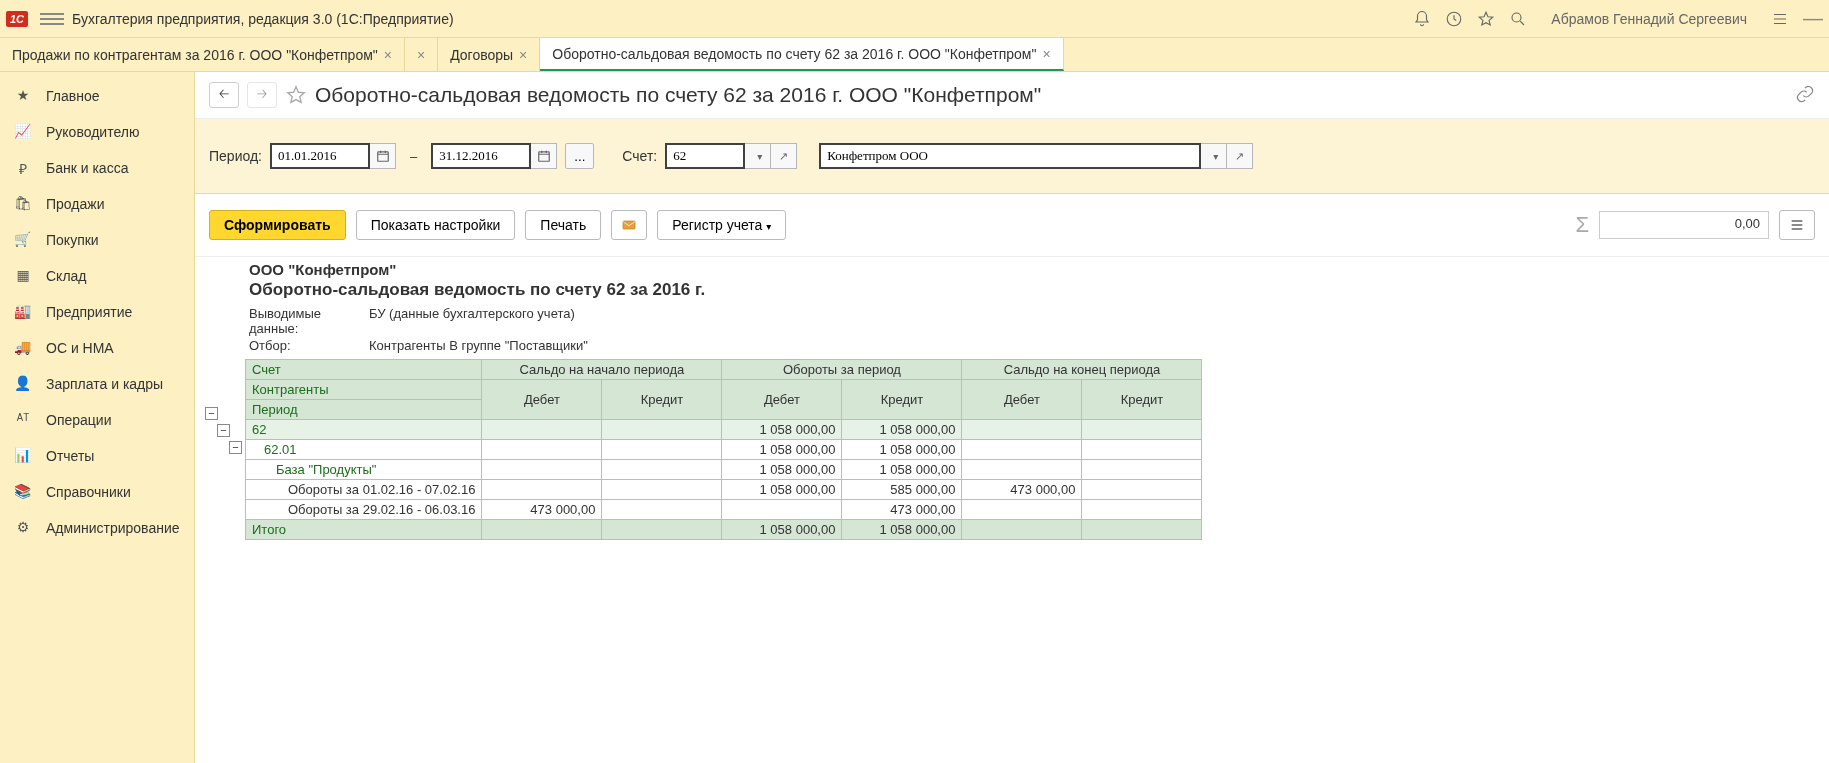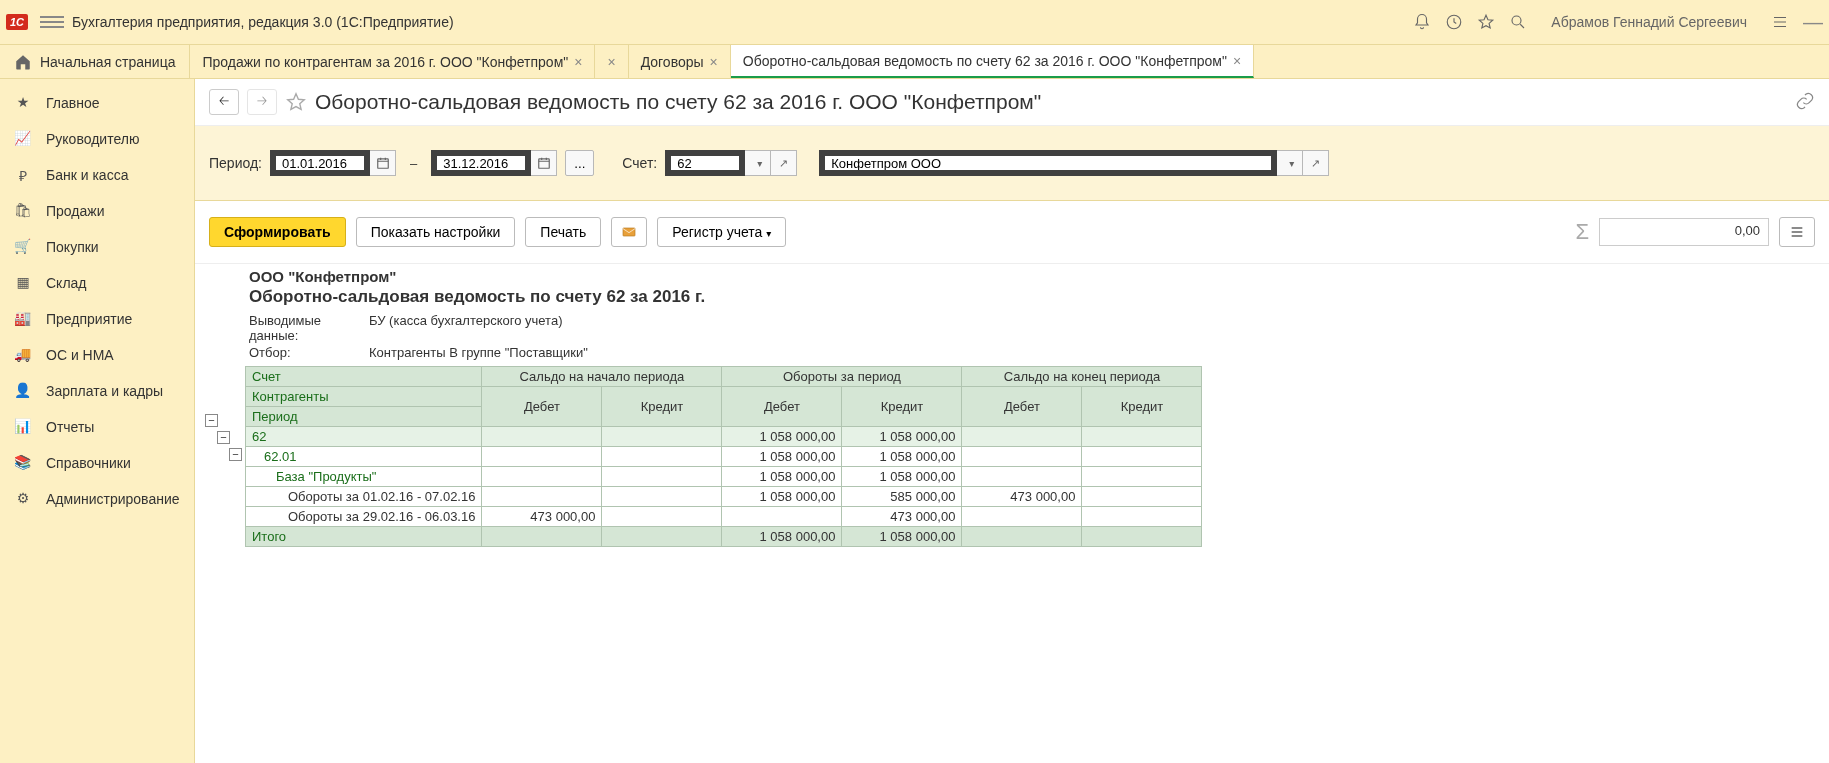--- a/index.html
+++ b/index.html
@@ -6,7 +6,7 @@
 body { font-family: Arial, sans-serif; font-size: 13px; color: #333; background: #fff; overflow: hidden; }
 
 
-.title-bar { background: #fdf0c3; height: 45px; display: flex; align-items: center; padding: 0 6px; border-bottom: 1px solid #e8d89a; }
+.title-bar { background: #fdf0c3; height: 38px; display: flex; align-items: center; padding: 0 6px; border-bottom: 1px solid #e8d89a; }
 .logo-1c { background: #d32b1c; color: #fff; font-weight: bold; font-size: 11px; padding: 2px 4px; border-radius: 2px; margin-right: 4px; font-style: italic;}
 .hamburger { width: 24px; height: 24px; display: flex; flex-direction: column; justify-content: center; gap: 3px; margin: 0 8px; cursor: pointer; }
 .hamburger span { height: 2px; background: #888; display: block; }

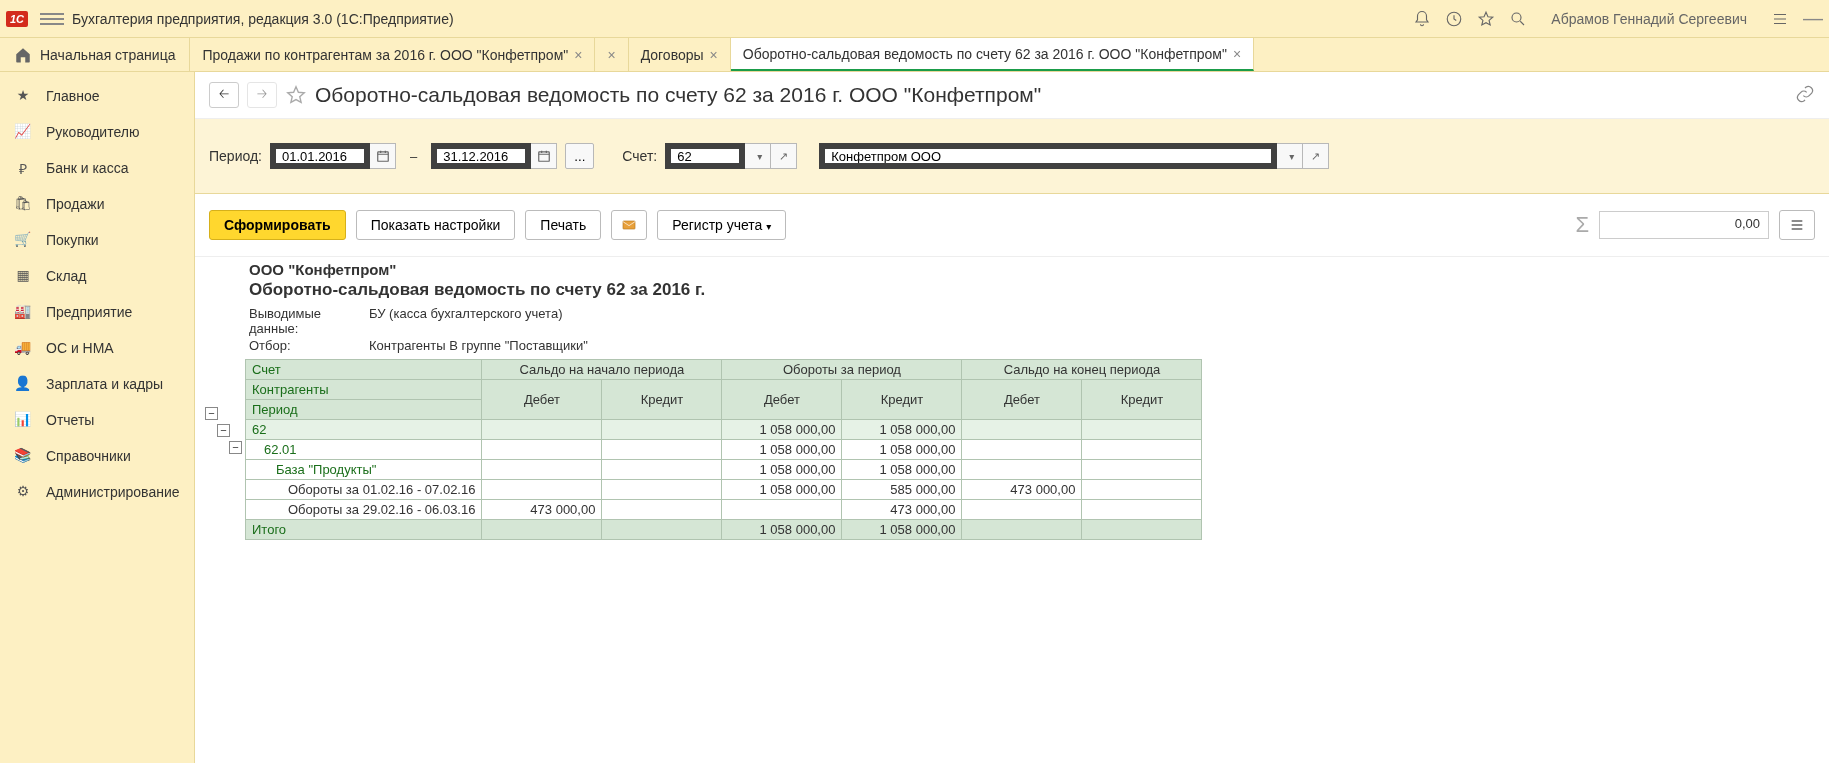--- a/index.html
+++ b/index.html
@@ -131,12 +131,6 @@
 </div>
 
 <div class="tabs-bar">
-  <div class="home-tab">
-    <svg viewBox="0 0 24 24">
-        <path d="M3 11l9-8 9 8v10a1 1 0 01-1 1h-5v-7H9v7H4a1 1 0 01-1-1V11z"></path>
-      </svg>
-    <span style="font-size:14px;">Начальная страница</span>
-  </div>
   <div id="tabs-container" style="display:flex;">
       <div class="tab">
         <span>Продажи по контрагентам за 2016 г. ООО "Конфетпром"</span>

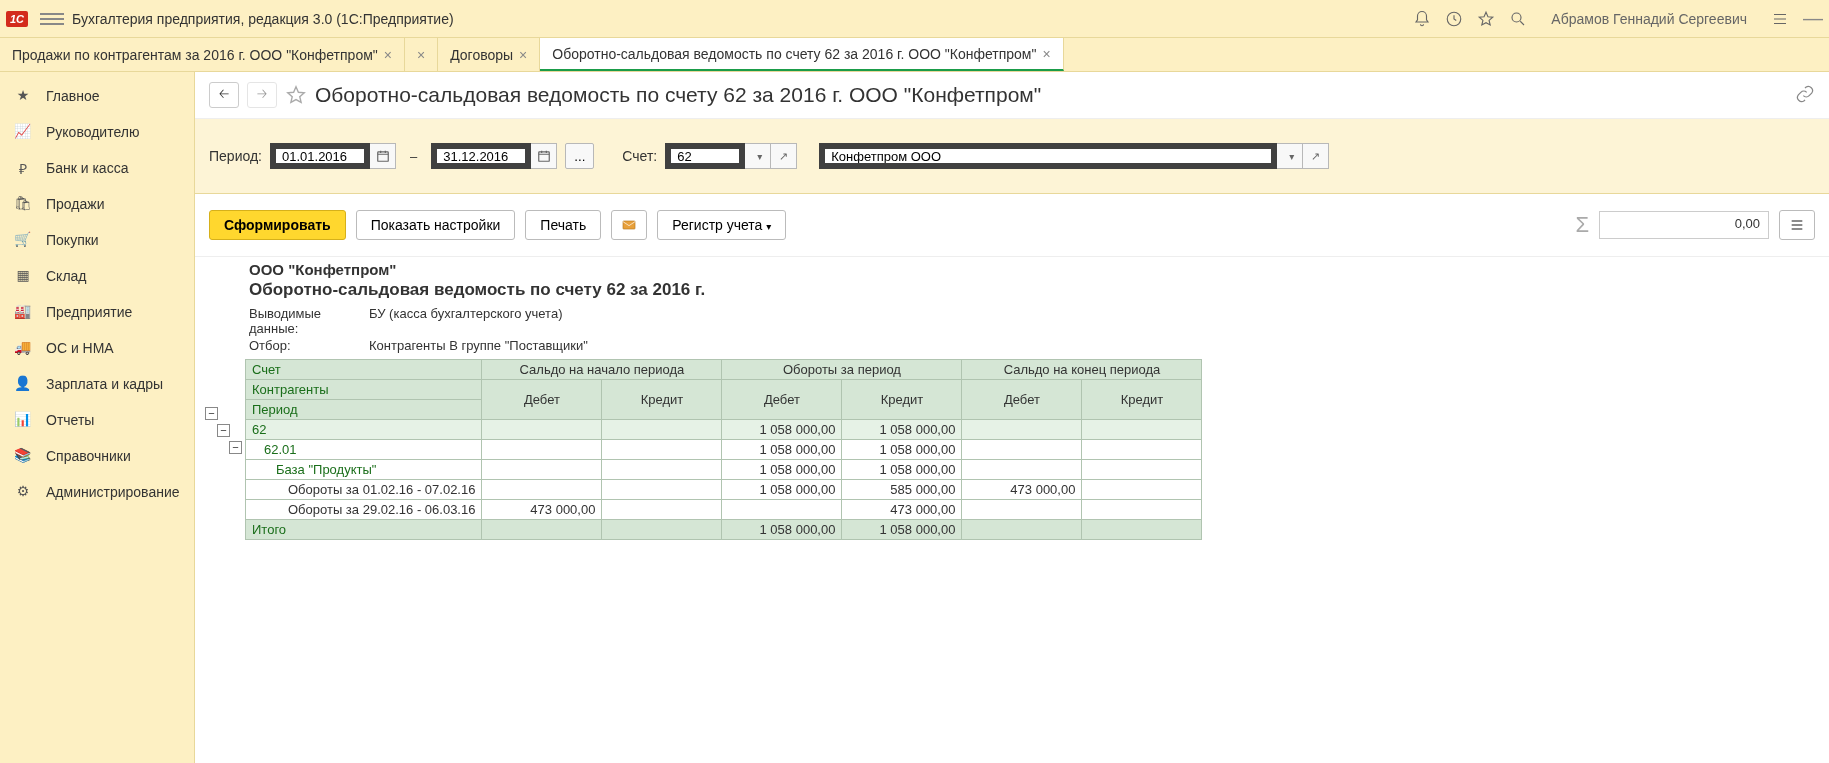--- a/index.html
+++ b/index.html
@@ -44,7 +44,7 @@
 .params { background: #fdf4d6; padding: 24px 14px; display: flex; align-items: center; gap: 8px; border-bottom: 1px solid #e8d89a; flex-wrap: wrap;}
 .params label { font-size: 14px; }
 .inp-group { display: flex; }
-.inp { border: 6px solid #404040; background: #fff; padding: 3px 6px; height: 26px; font-size: 13px; }
+.inp { border: 2px solid #404040; background: #fff; padding: 3px 6px; height: 26px; font-size: 13px; font-family: Liberation Serif, serif; }
 .inp.date { width: 100px; }
 .btn-ico { width: 26px; height: 26px; border: 1px solid #b8b8b8; border-left: none; background: #f8f8f8; display: flex; align-items: center; justify-content: center; cursor: pointer;}
 .btn-sm { height: 26px; border: 1px solid #b8b8b8; background: #f8f8f8; padding: 0 8px; cursor: pointer; border-radius: 2px;}

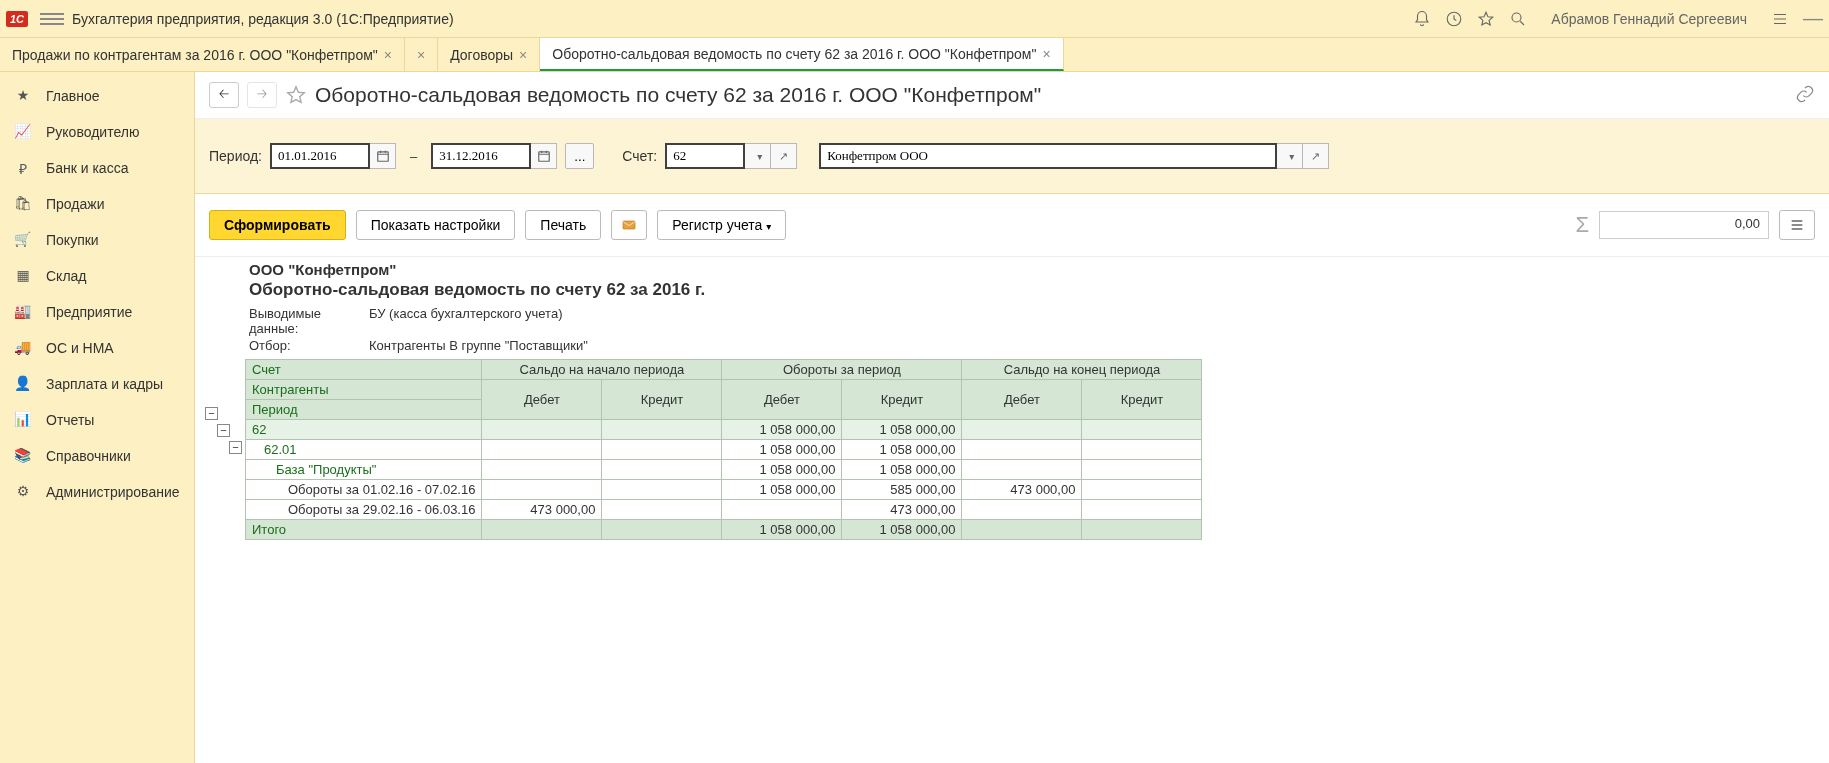--- a/index.html
+++ b/index.html
@@ -50,7 +50,7 @@
 .btn-sm { height: 26px; border: 1px solid #b8b8b8; background: #f8f8f8; padding: 0 8px; cursor: pointer; border-radius: 2px;}
 .dash { margin: 0 6px; }
 .inp.acc { width: 80px; }
-.inp.org { width: 458px; }
+.inp.org { width: 382px; }
 
 
 .toolbar { padding: 16px 14px; display: flex; gap: 10px; align-items: center; border-bottom: 1px solid #eee; }

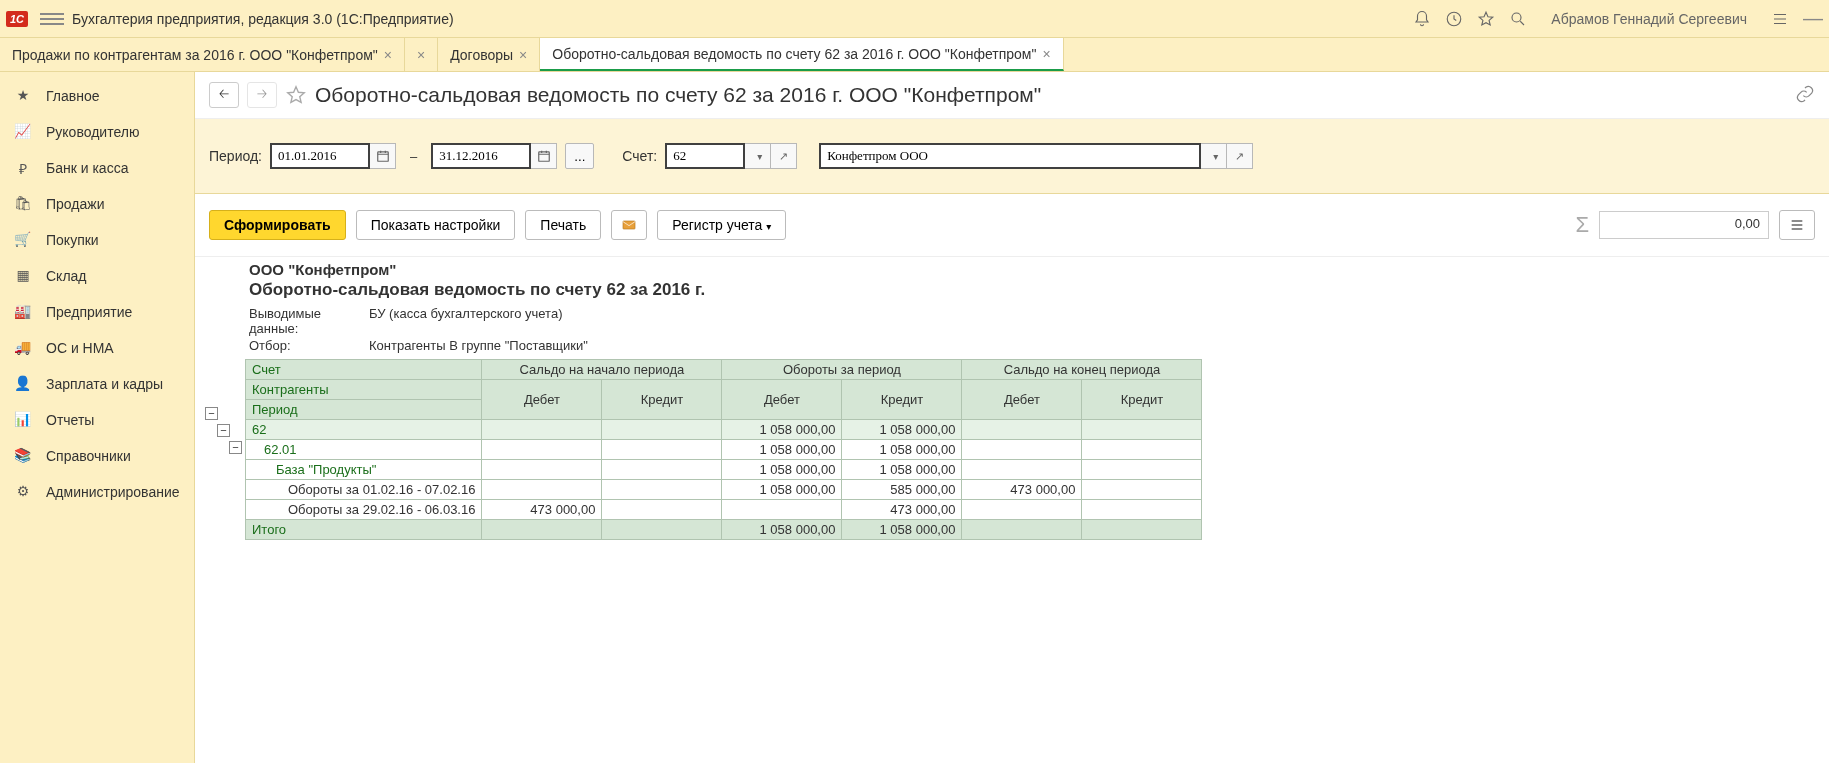--- a/index.html
+++ b/index.html
@@ -293,7 +293,7 @@
         <div class="rep-title">Оборотно-сальдовая ведомость по счету 62 за 2016 г.</div>
         <div class="meta-row">
           <div class="label">Выводимые данные:</div>
-          <div>БУ (касса бухгалтерского учета)</div>
+          <div>БУ (данные бухгалтерского учета)</div>
         </div>
         <div class="meta-row">
           <div class="label">Отбор:</div>

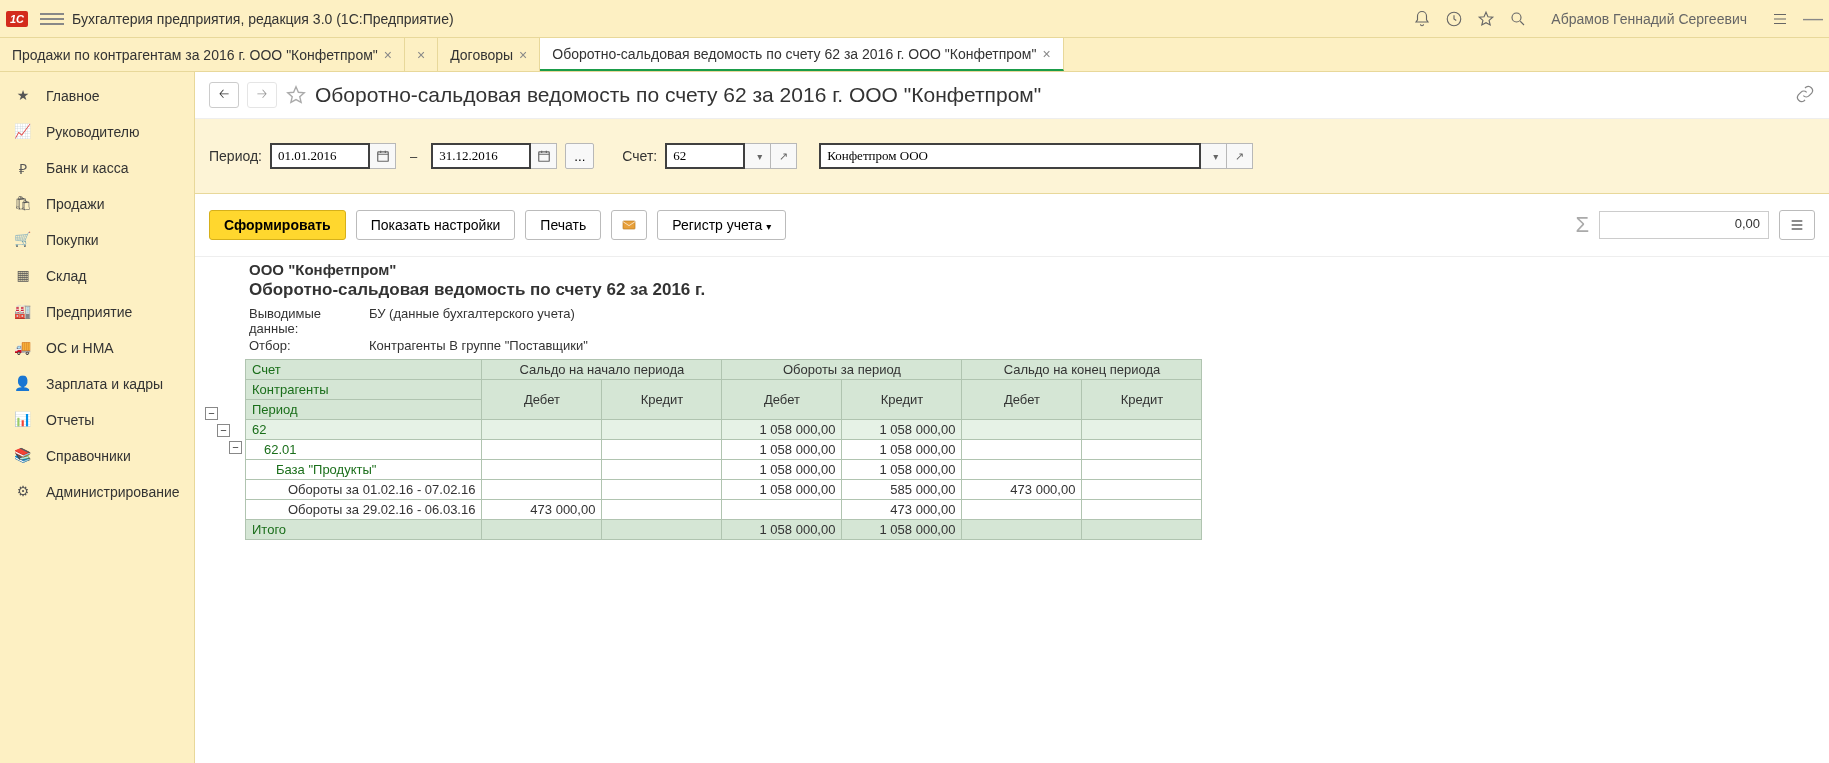--- a/index.html
+++ b/index.html
@@ -189,6 +189,10 @@
         <div class="side-item">
           <span class="side-icon" style="color: rgb(85, 85, 85); text-align: center;">👤</span>
           <span>Зарплата и кадры</span>
+        </div>
+        <div class="side-item">
+          <span class="side-icon" style="color: rgb(85, 85, 85); text-align: center;">ᴬᵀ</span>
+          <span>Операции</span>
         </div>
         <div class="side-item">
           <span class="side-icon" style="color: rgb(85, 85, 85); text-align: center;">📊</span>

